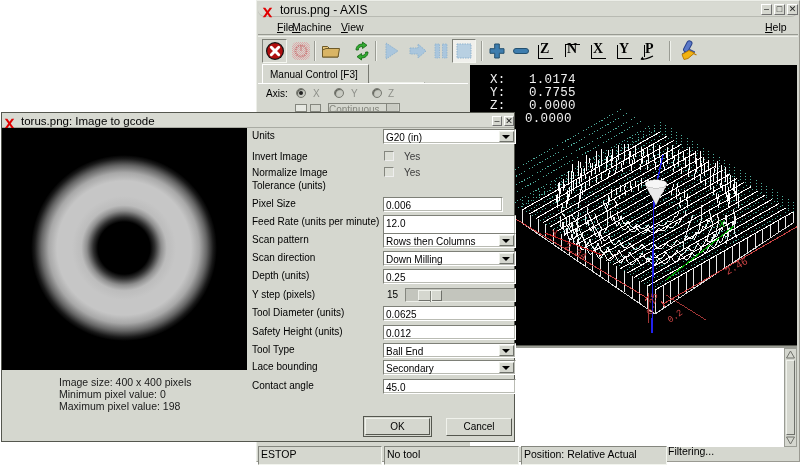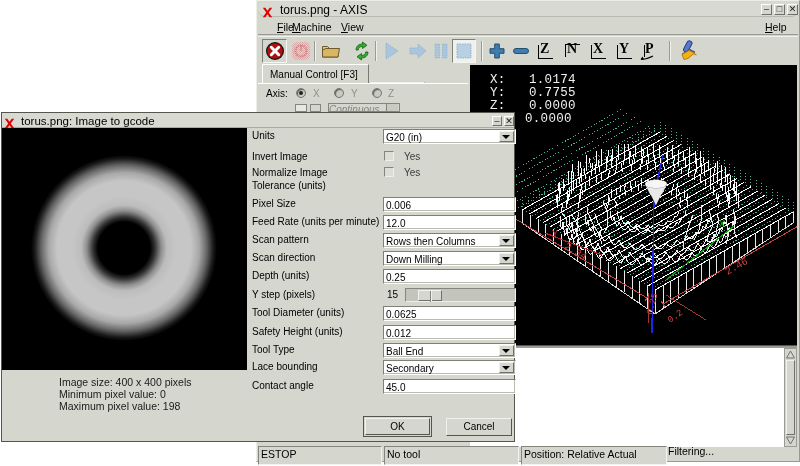--- a/index.html
+++ b/index.html
@@ -180,7 +180,7 @@
 
 <div class="abs" style="left:295px;top:104px;width:12px;height:8px;background:#e6e8e2;border:1px solid #84867e;z-index:3;"></div>
 <div class="abs" style="left:310px;top:104px;width:11px;height:8px;background:#d5d7cf;border:1px solid #84867e;z-index:3;"></div>
-<div class="abs" style="left:328px;top:103px;width:72px;height:9px;background:#d5d7cf;border:1px solid #84867e;z-index:3;font-size:10px;color:#84867e;overflow:hidden;font-style:italic;">Continuous
+<div class="abs" style="left:328px;top:103px;width:72px;height:9px;background:#d5d7cf;border:1px solid #84867e;z-index:3;font-size:10px;color:#84867e;overflow:hidden;">Continuous
   <span style="position:absolute;right:1px;top:0;width:12px;height:8px;background:#c9cbc3;border-left:1px solid #84867e;"></span></div>
 
 <div id="view3d">

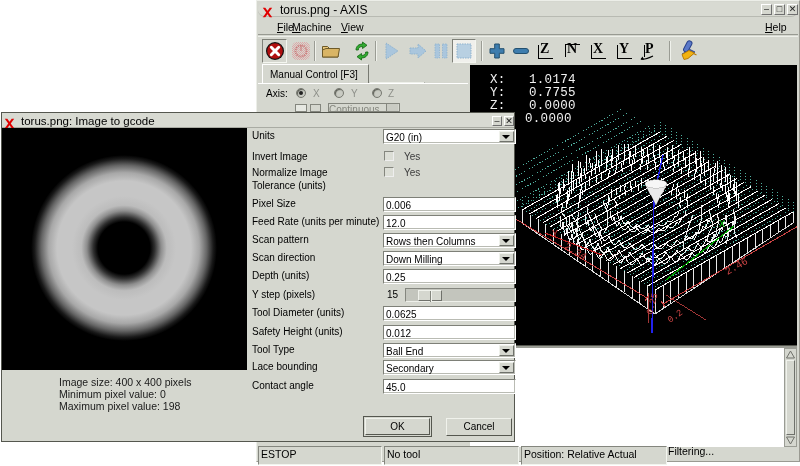--- a/index.html
+++ b/index.html
@@ -576,7 +576,7 @@
       <div class="lbl dim" style="left:402px;top:165.5px;">Yes</div>
       <div class="lbl" style="left:250px;top:179px;">Tolerance (units)</div>
       <div class="lbl" style="left:250px;top:197px;">Pixel Size</div>
-      <div class="inp" style="left:381px;top:196px;width:133px;height:15px;">0.006</div>
+      <div class="inp" style="left:381px;top:196px;width:120px;height:15px;">0.006</div>
       <div class="lbl" style="left:250px;top:215px;">Feed Rate (units per minute)</div>
       <div class="inp" style="left:381px;top:214px;width:133px;height:15px;">12.0</div>
       <div class="lbl" style="left:250px;top:233px;">Scan pattern</div>

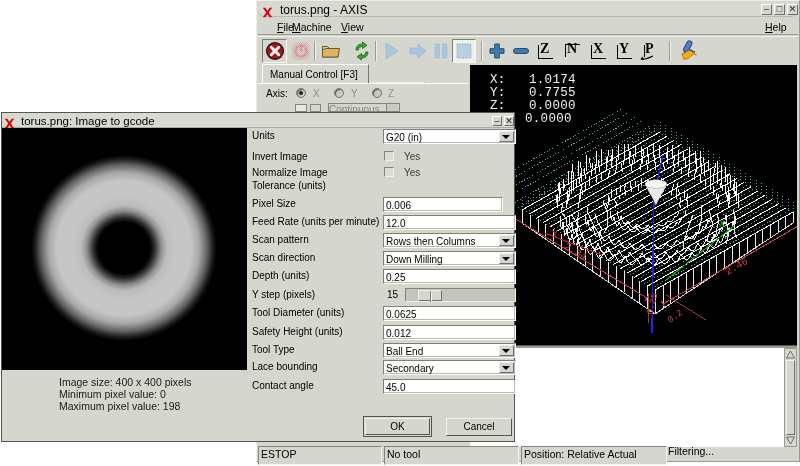--- a/index.html
+++ b/index.html
@@ -578,7 +578,7 @@
       <div class="lbl" style="left:250px;top:197px;">Pixel Size</div>
       <div class="inp" style="left:381px;top:196px;width:120px;height:15px;">0.006</div>
       <div class="lbl" style="left:250px;top:215px;">Feed Rate (units per minute)</div>
-      <div class="inp" style="left:381px;top:214px;width:133px;height:15px;">12.0</div>
+      <div class="inp" style="left:381px;top:214px;width:133px;height:32px;">12.0</div>
       <div class="lbl" style="left:250px;top:233px;">Scan pattern</div>
       <div class="inp combo" style="left:381px;top:232px;width:133px;height:15px;">Rows then Columns<span class="cbtn">
           <span class="arr"></span>

